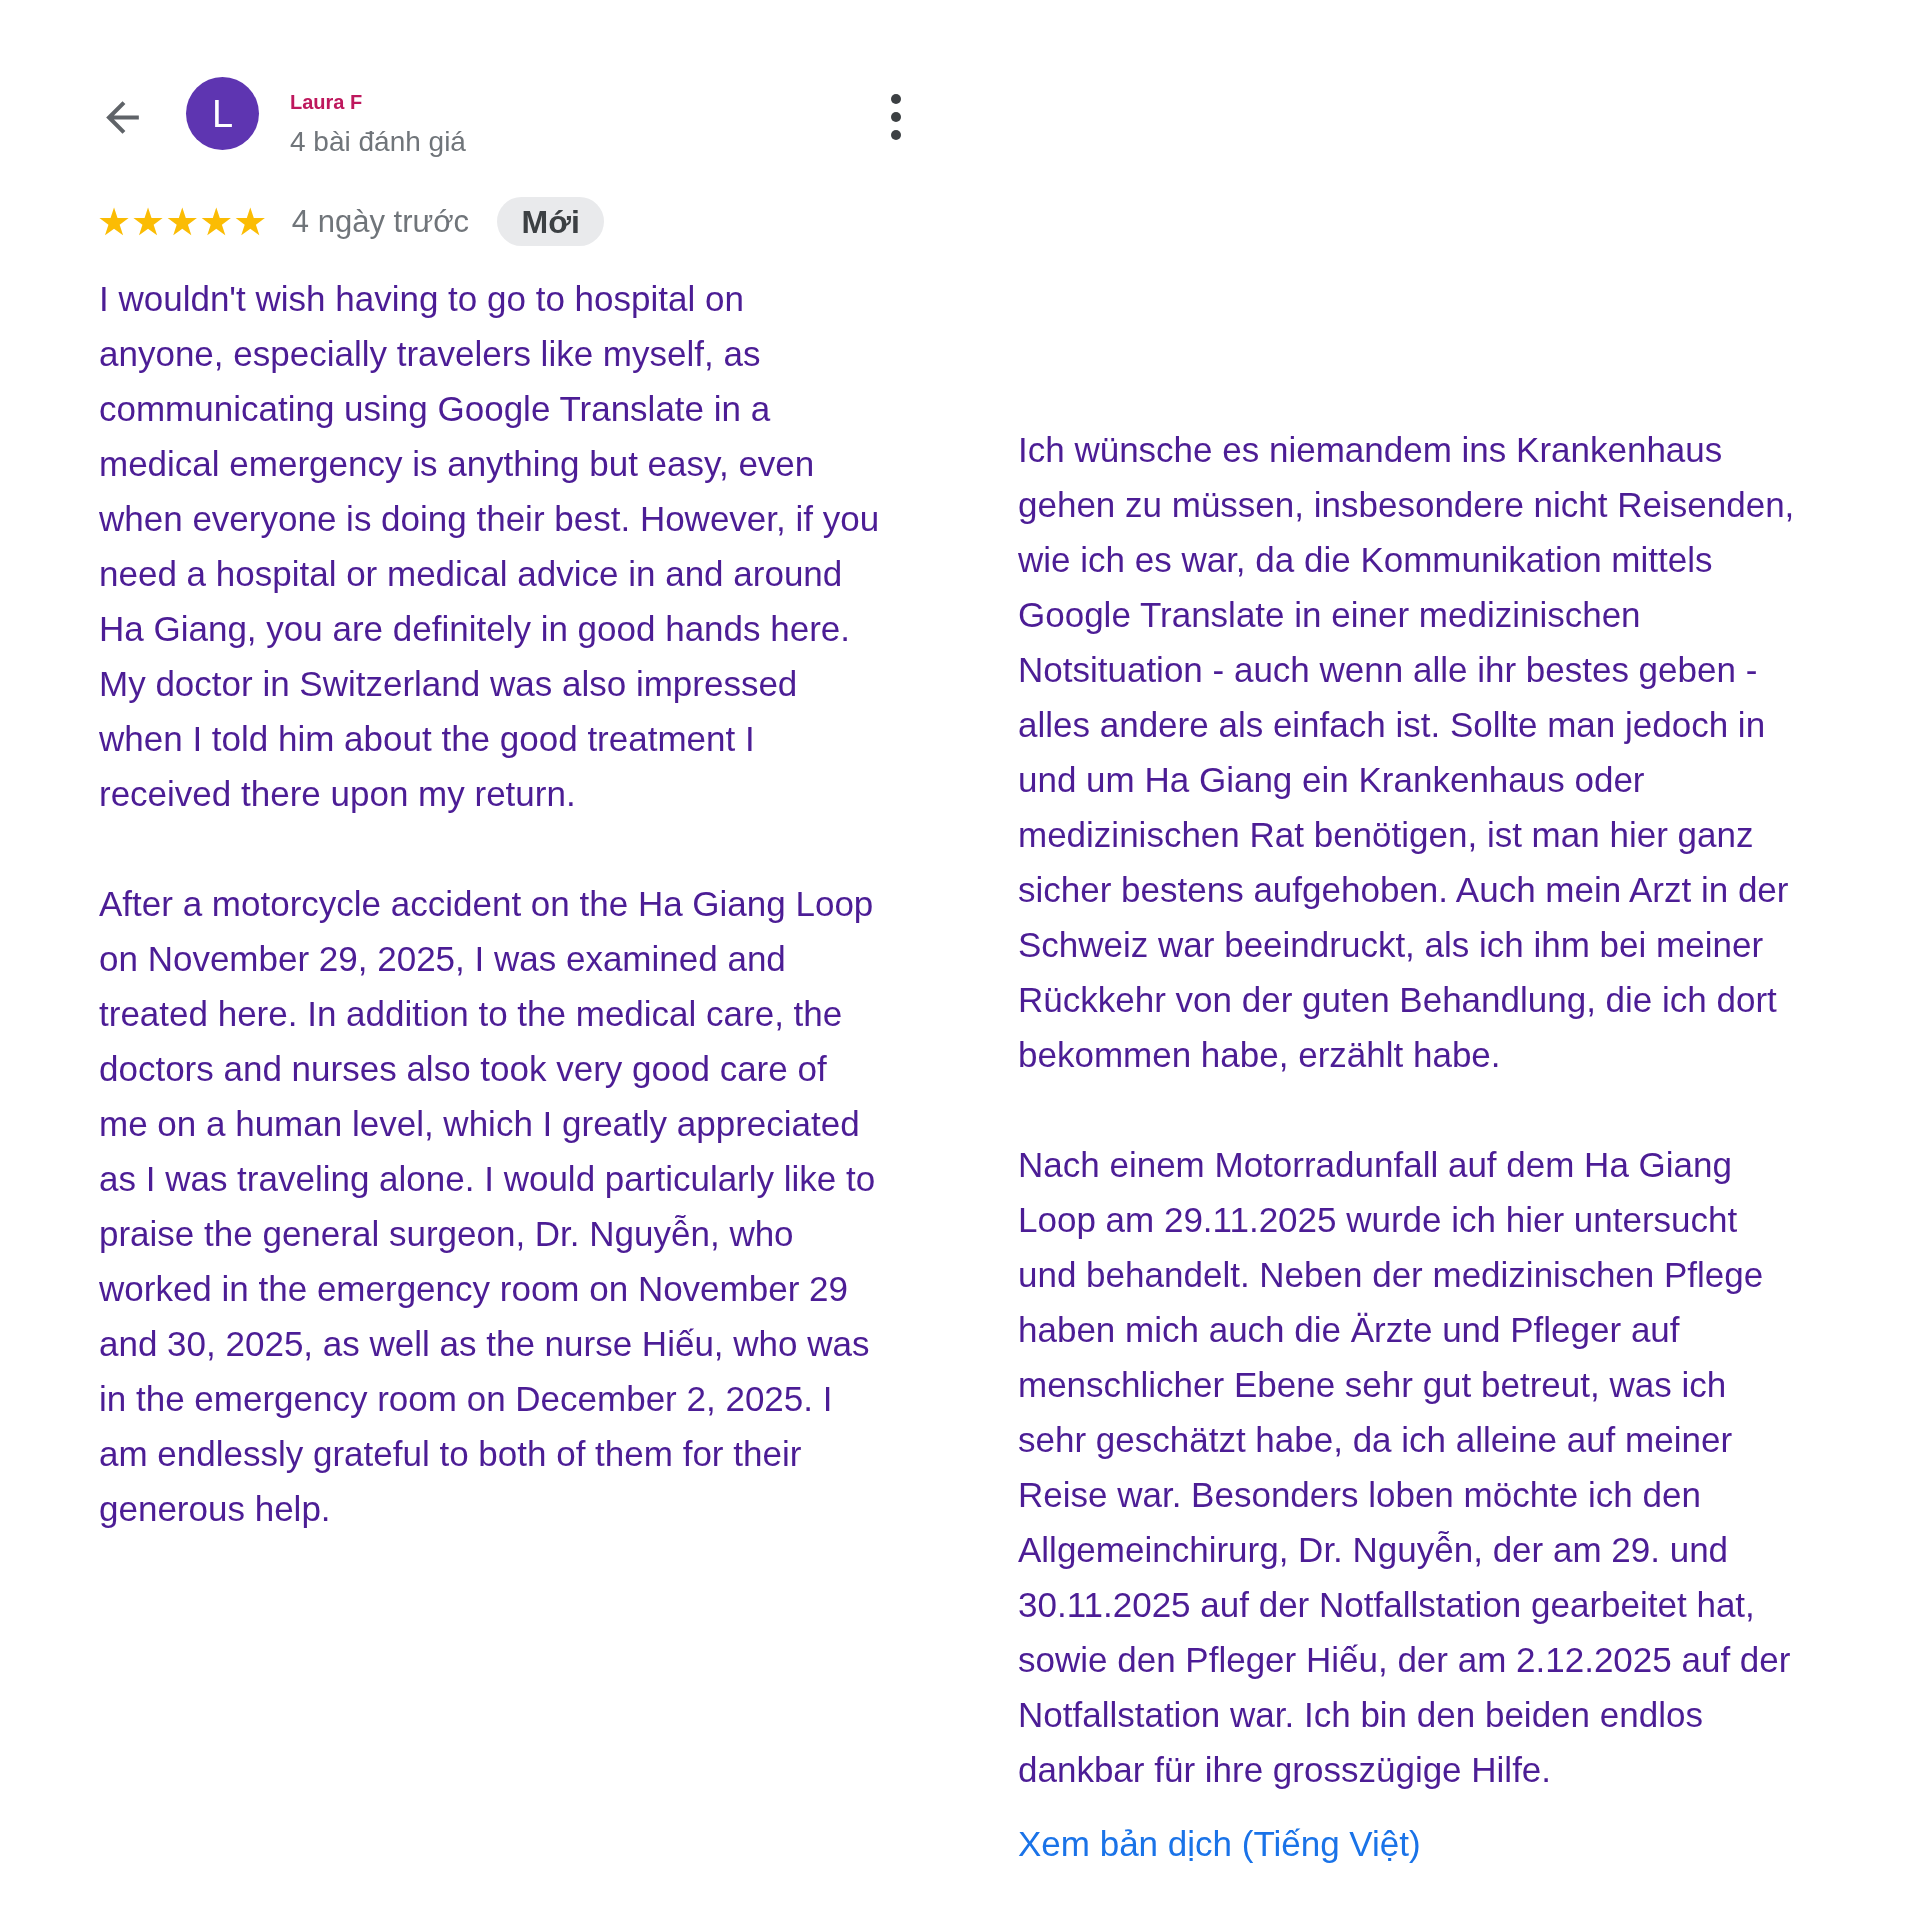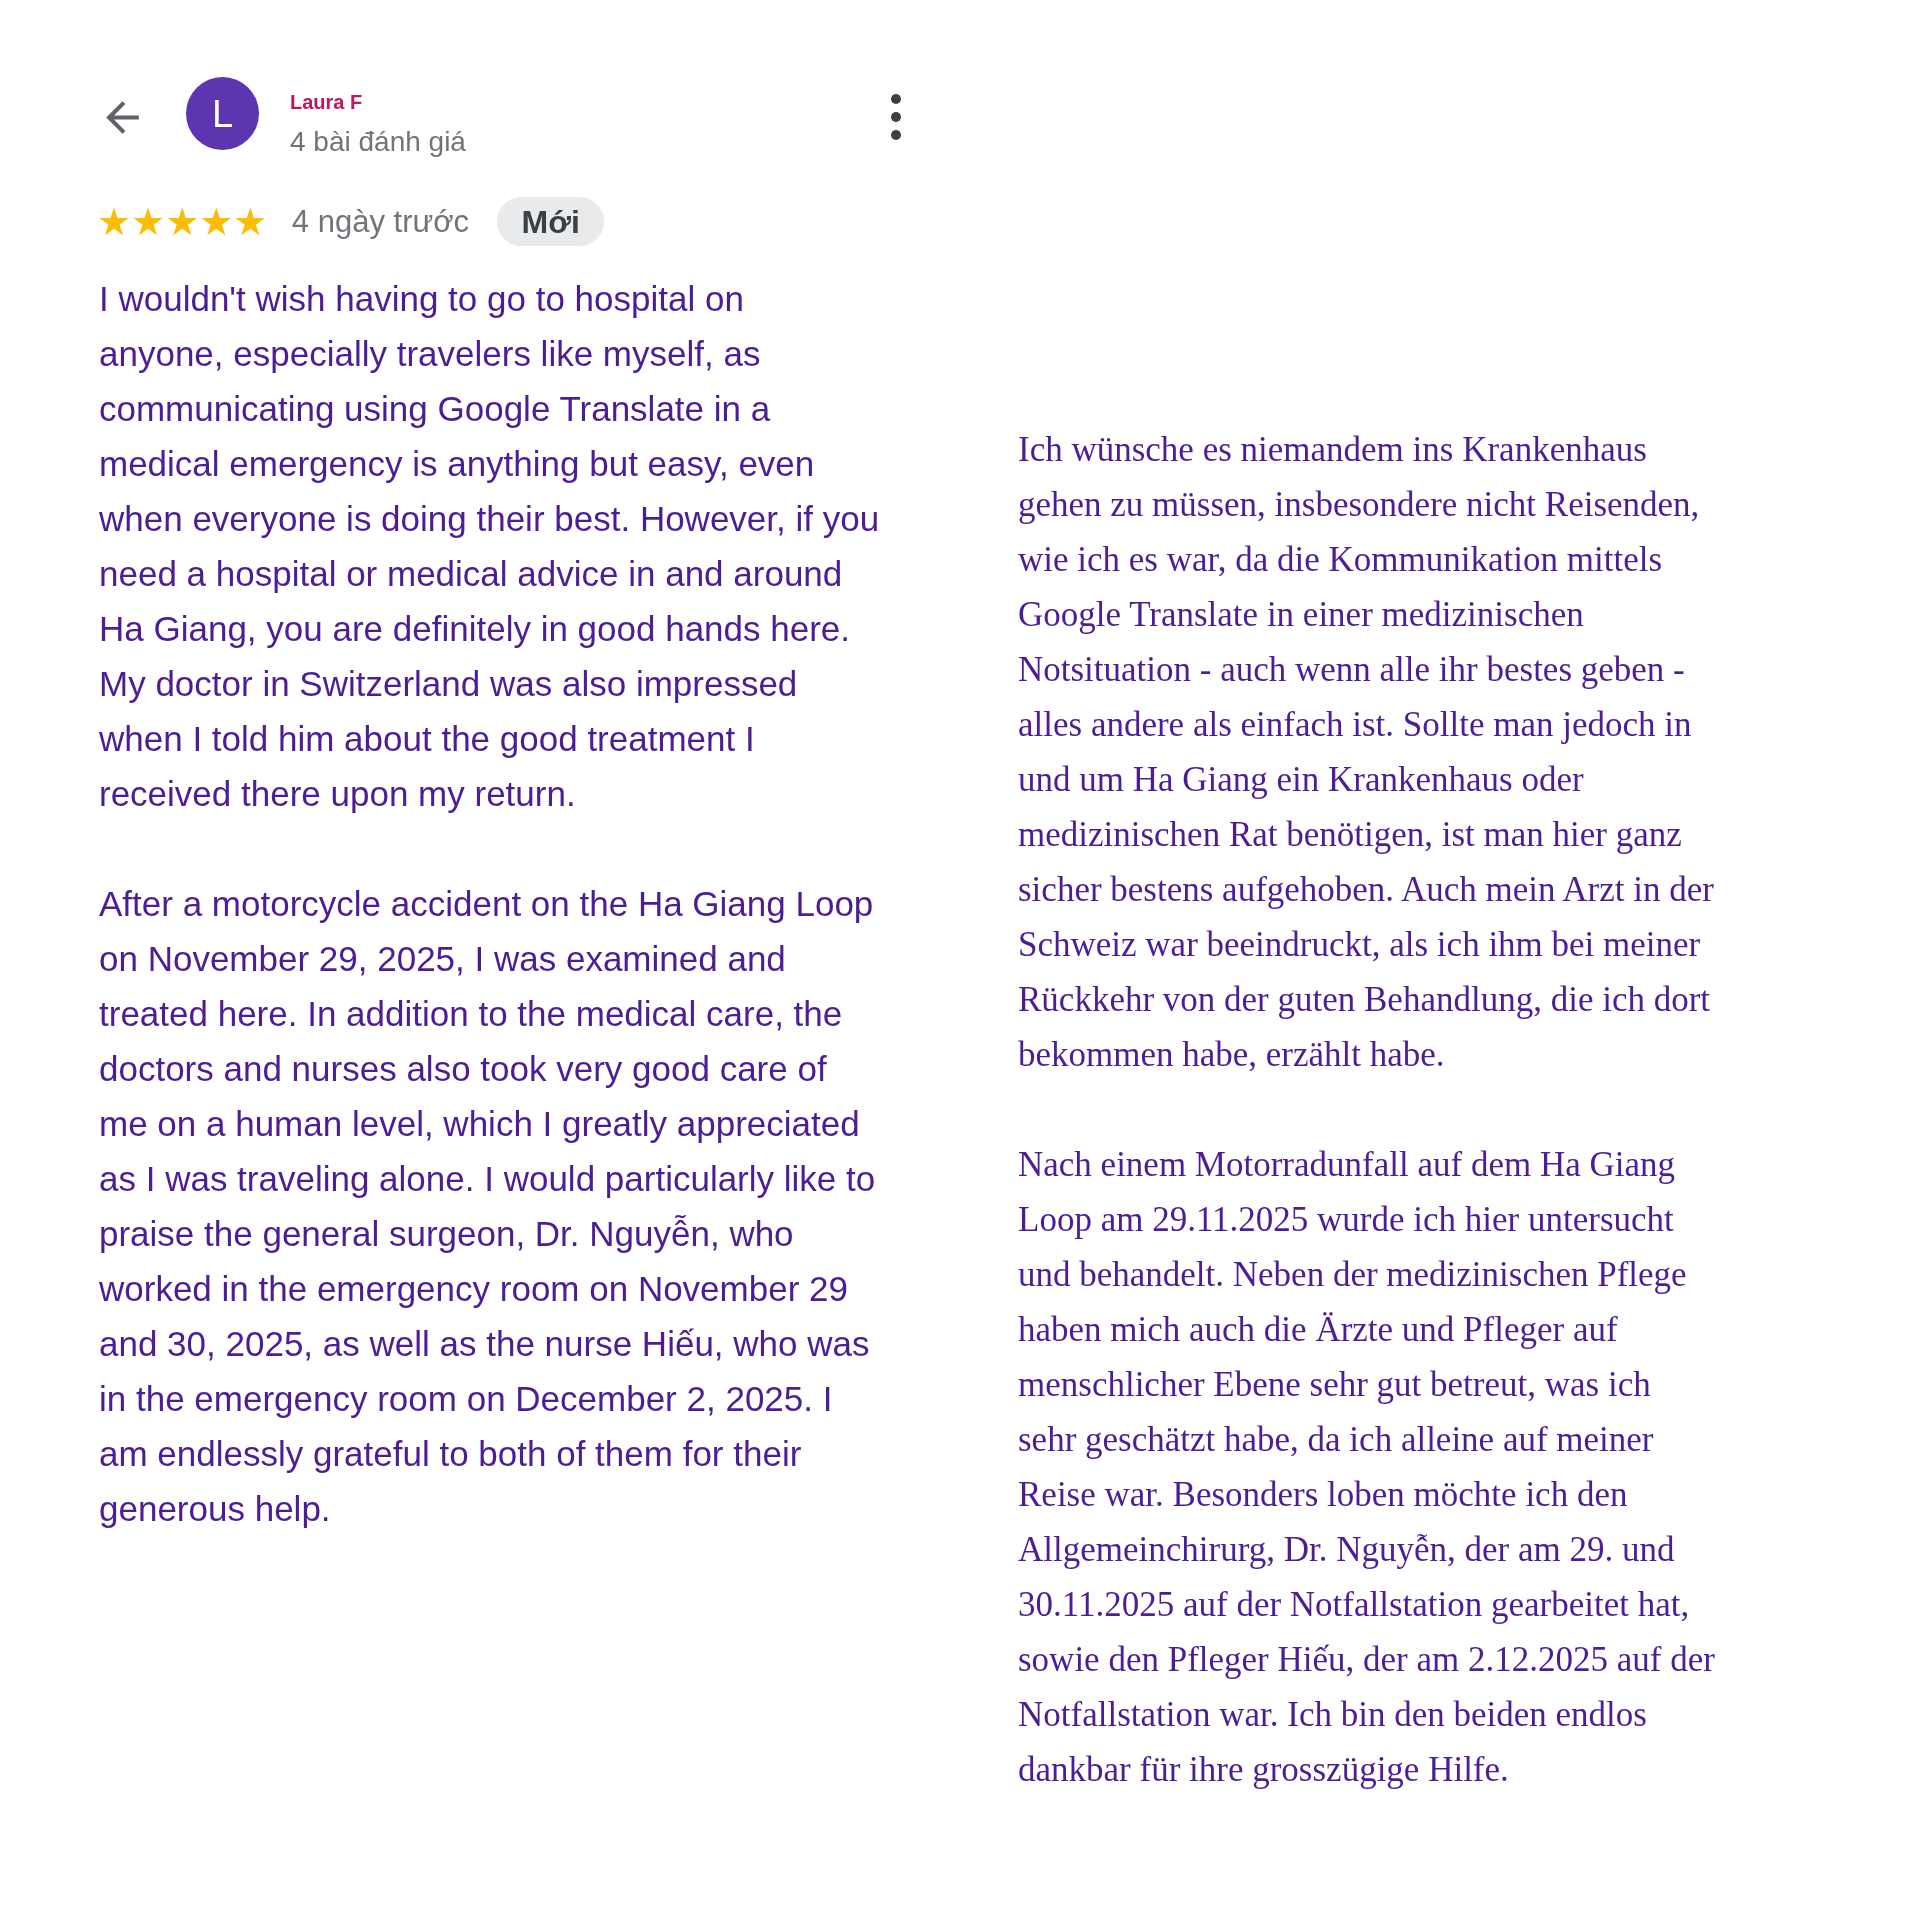--- a/index.html
+++ b/index.html
@@ -47,7 +47,7 @@
   
   .col{position:absolute;width:859px;}
   .col-left{left:99px;top:271px;}
-  .col-right{left:1018px;top:422px;font-family:Liberation Serif, serif;}
+  .col-right{left:1018px;top:422px;}
   .col p{
     margin:0 0 55px 0;font-size:35px;line-height:55px;color:#4c1d95;
     white-space:pre-line;

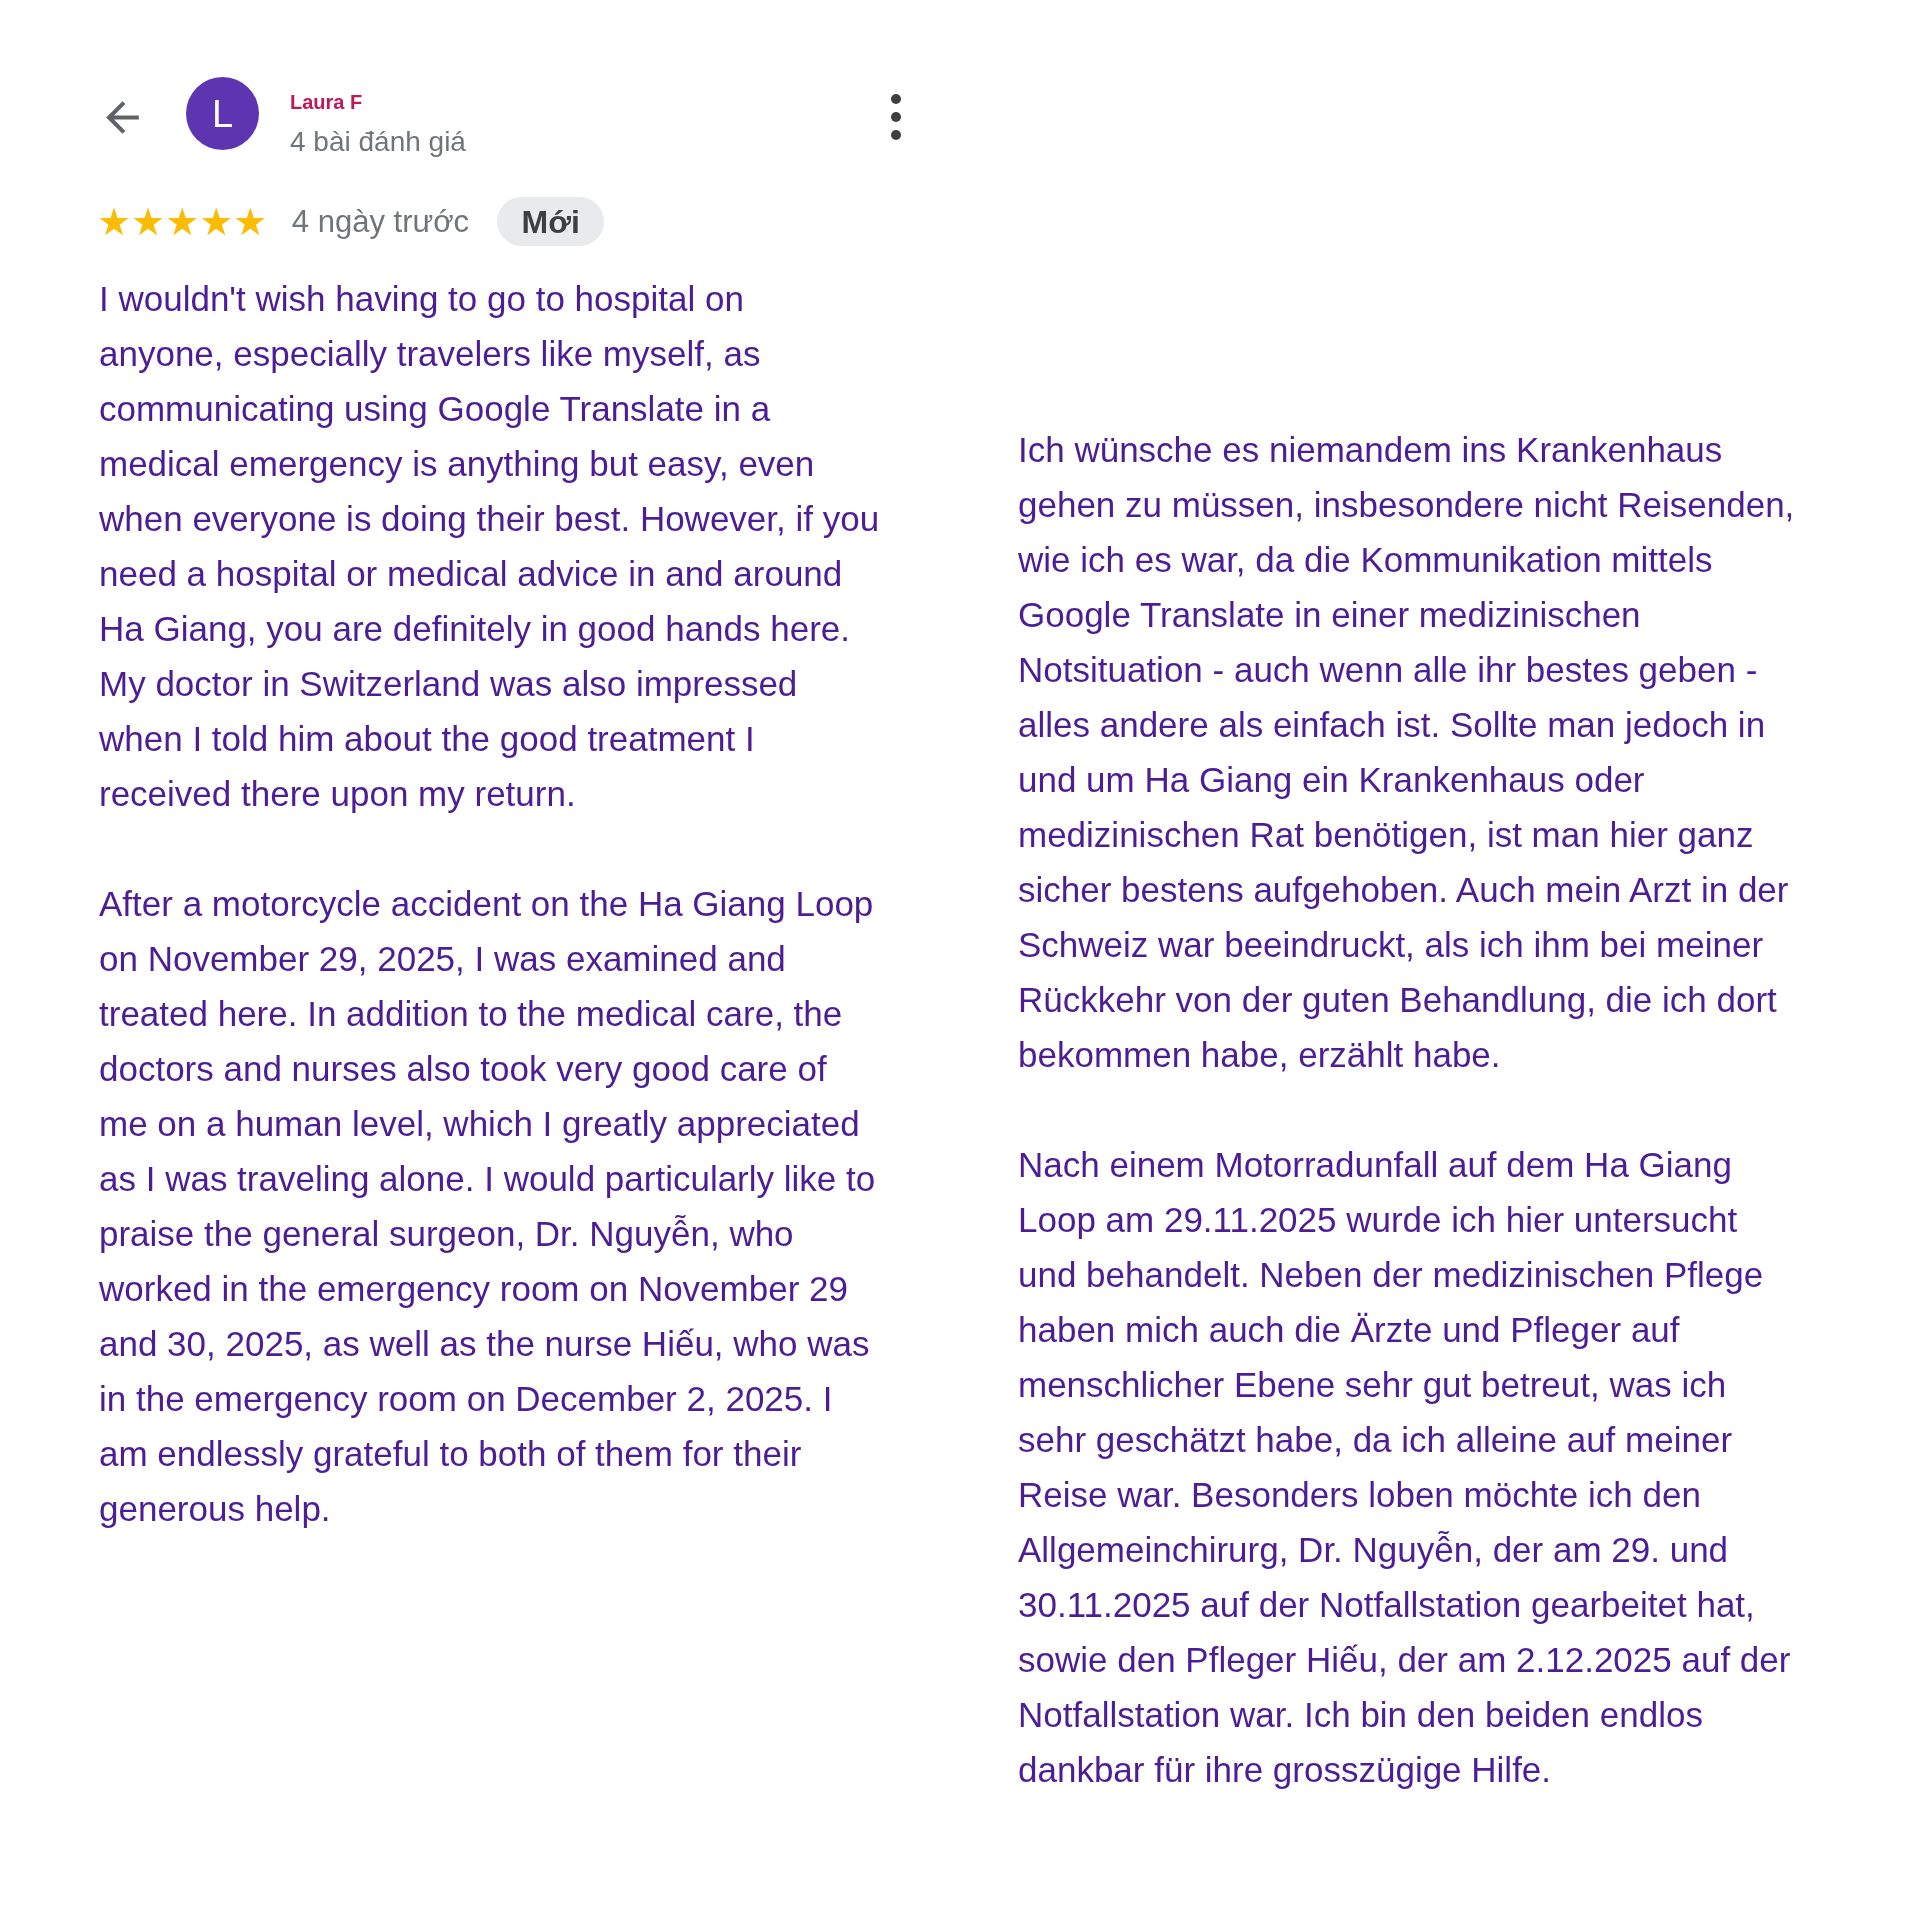--- a/index.html
+++ b/index.html
@@ -142,6 +142,7 @@
 sowie den Pfleger Hiếu, der am 2.12.2025 auf der
 Notfallstation war. Ich bin den beiden endlos
 dankbar für ihre grosszügige Hilfe.</p>
+    <a class="trans-link" style="color: rgb(26, 115, 232);">Xem bản dịch (Tiếng Việt)</a>
   </div>
 
 </div>

